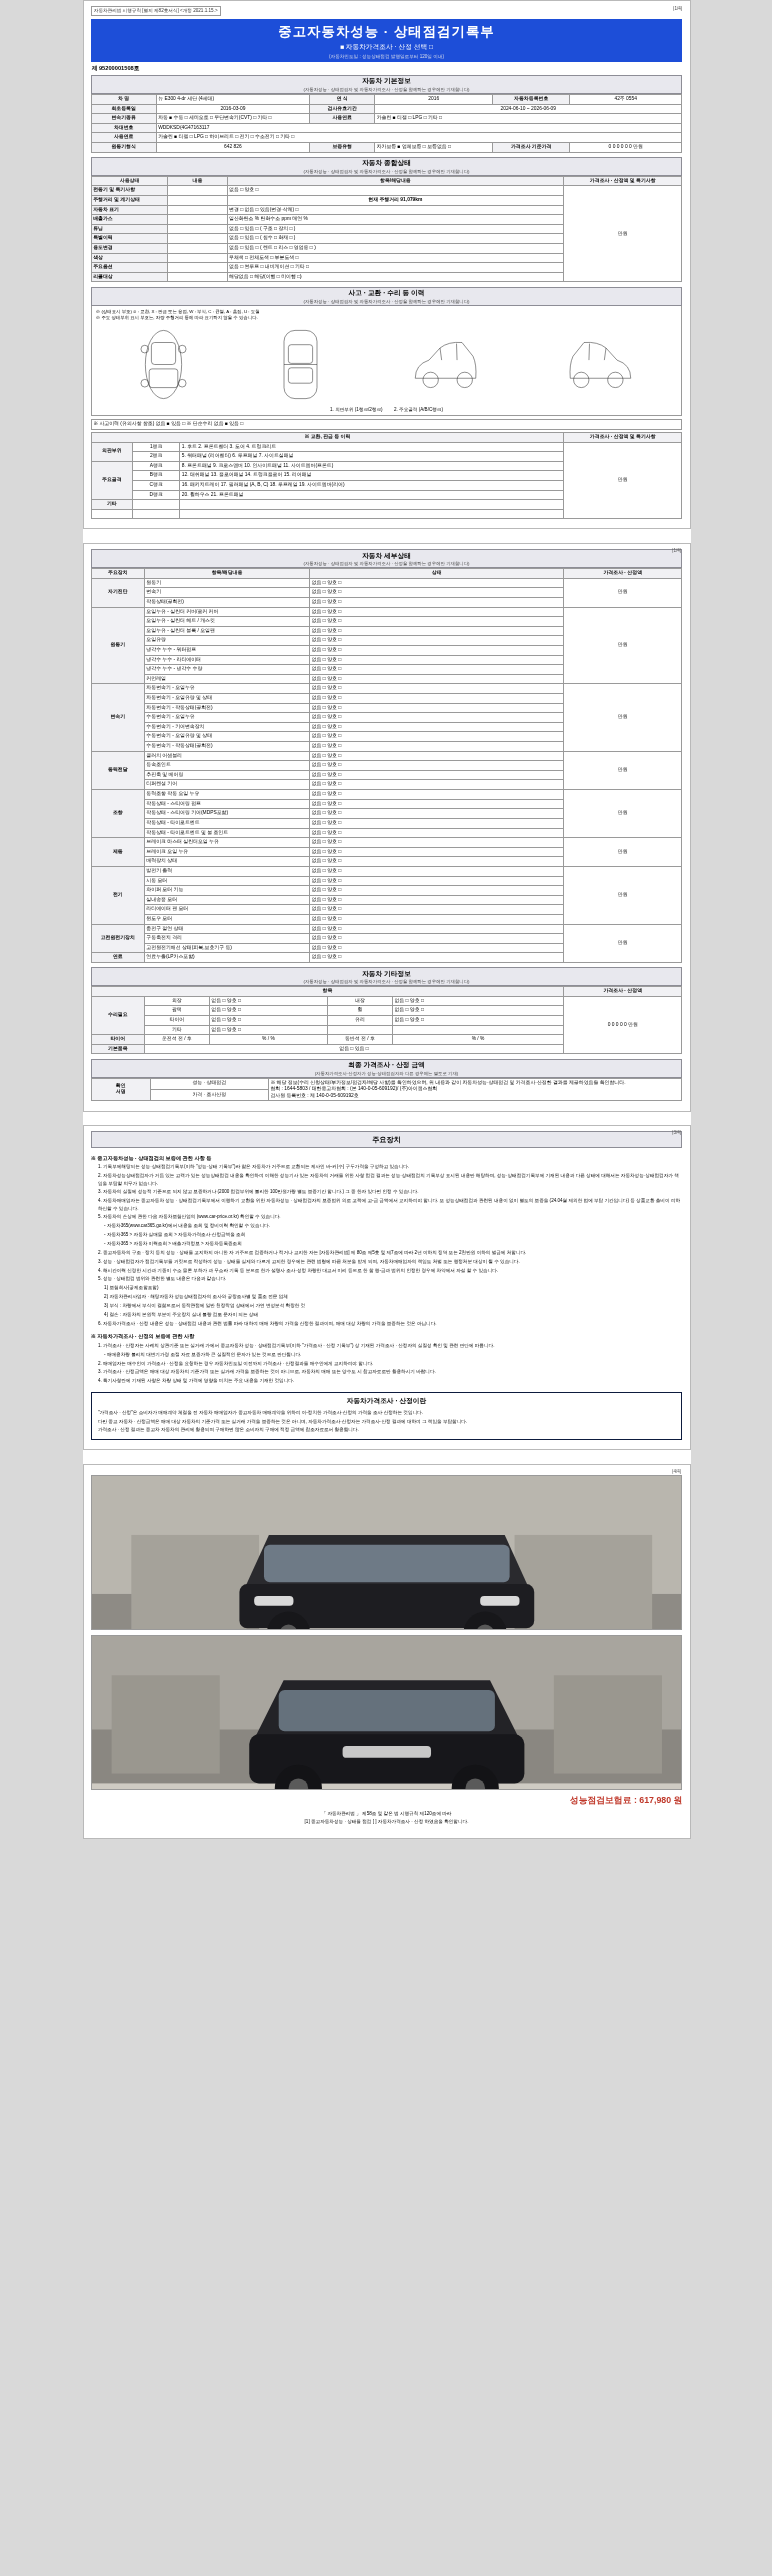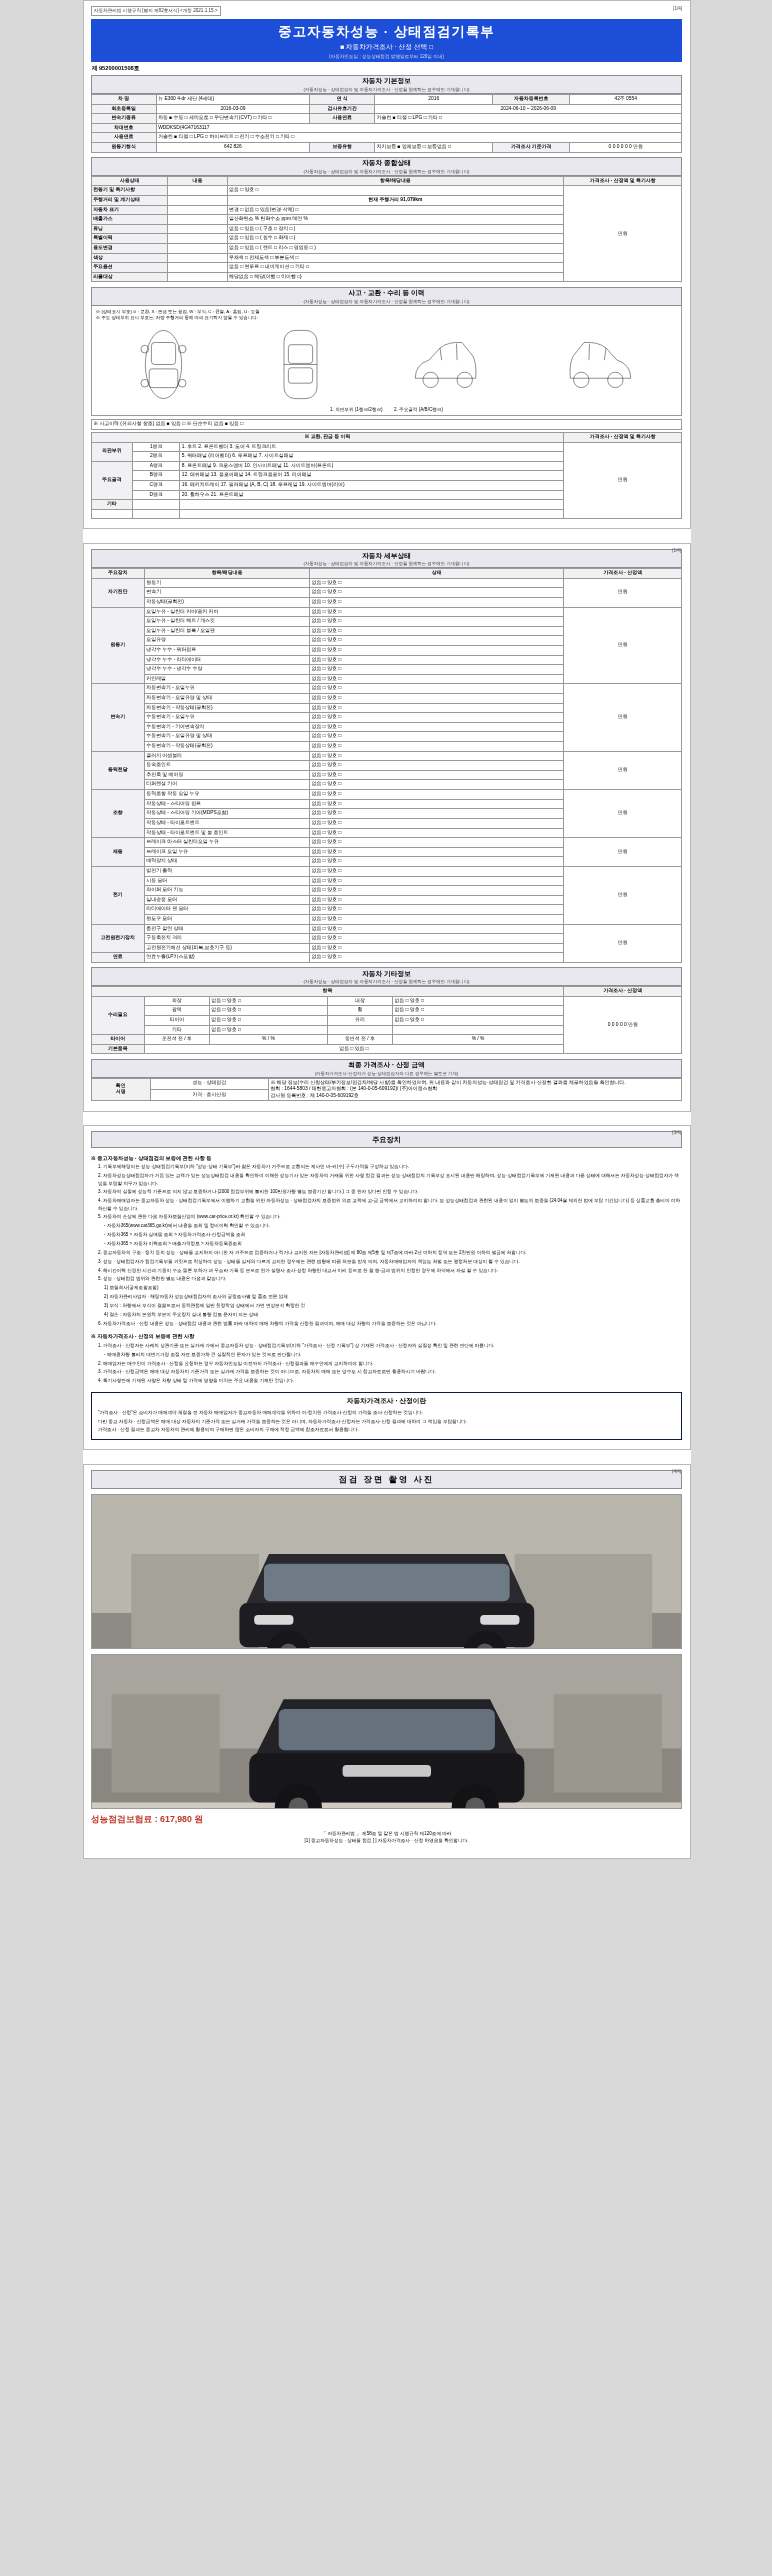--- a/index.html
+++ b/index.html
@@ -710,7 +710,6 @@
 
 <div class="sheet">
   <div class="pg-br">(4/4)</div>
-  <div class="photo-band">점검 장면 촬영 사진</div>
 
   <div class="photo">
     <svg class="photo-inner" viewBox="0 0 600 300" preserveAspectRatio="none">

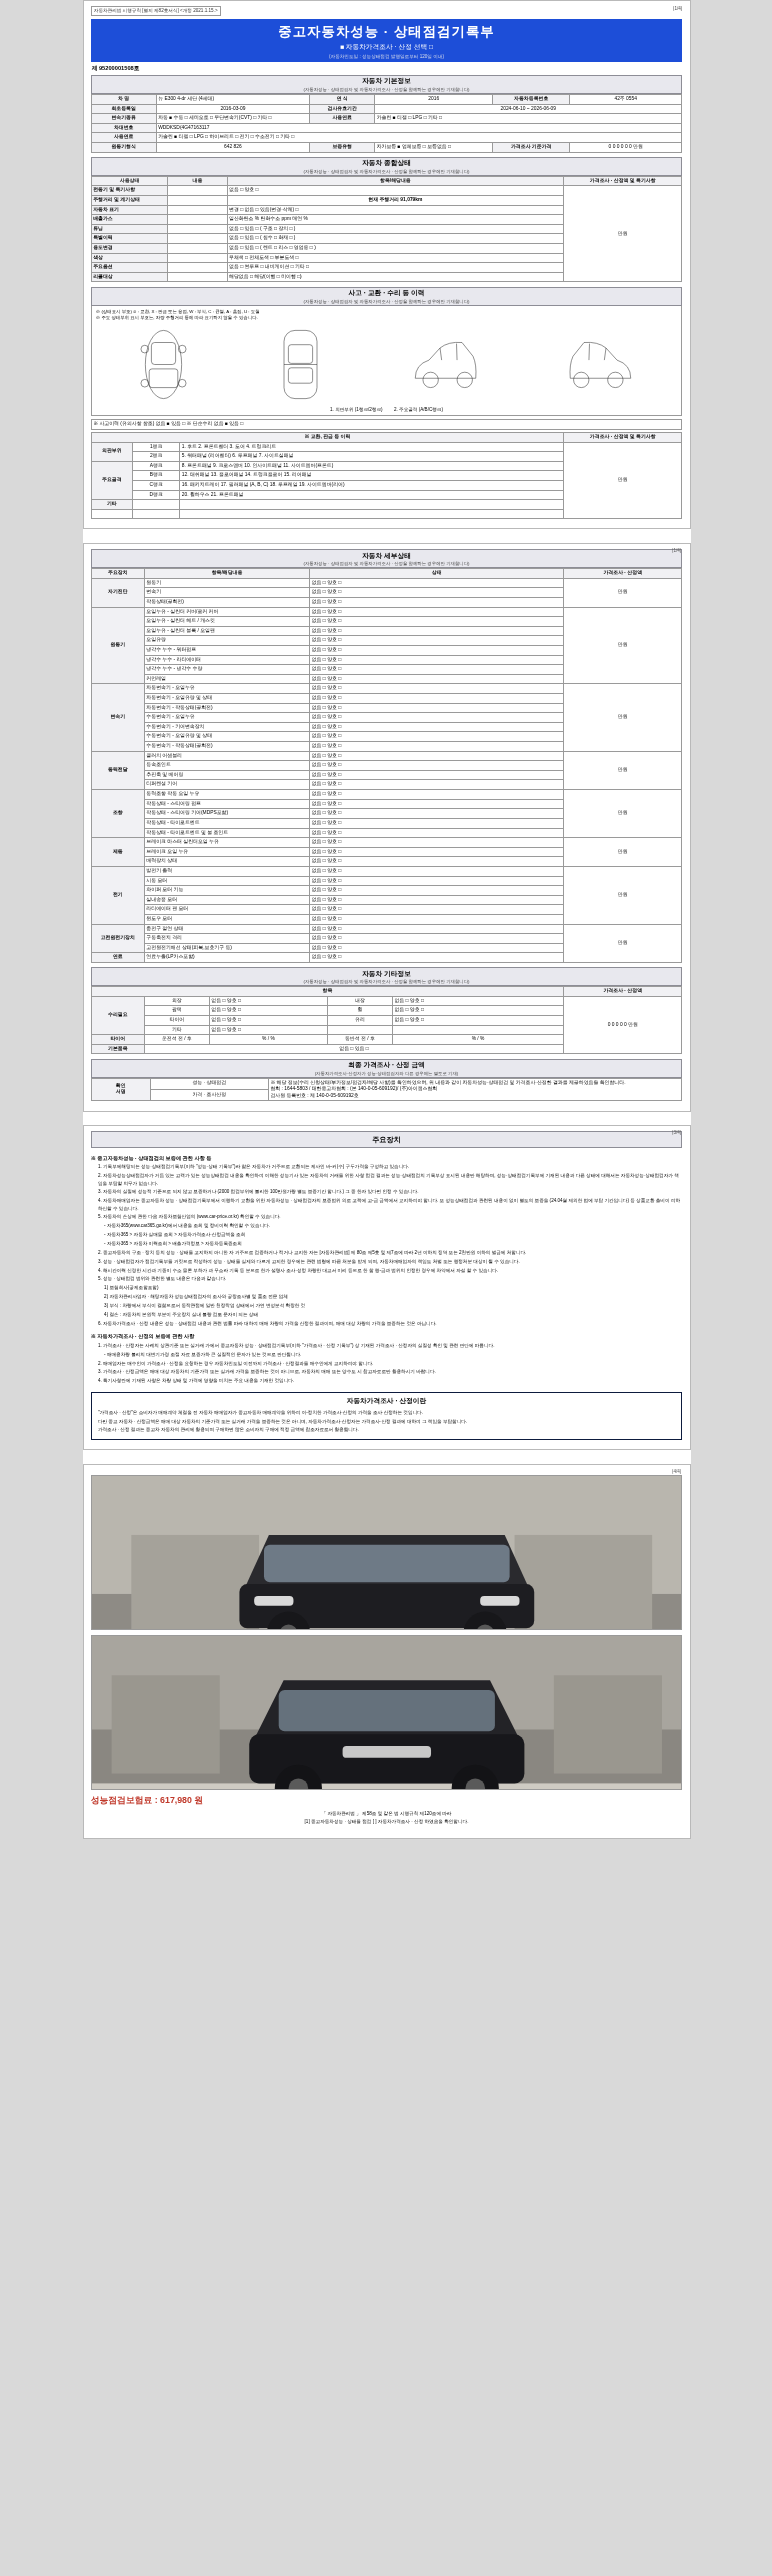--- a/index.html
+++ b/index.html
@@ -106,7 +106,7 @@
     background:#e8e8ee; border:0.5px solid #8d8d96; text-align:center;
     font-weight:bold; font-size:7.7px; padding:2.6px 0; margin-top:7.2px;
   }
-  .price-line { text-align:left; color:#c0392b; font-weight:bold; font-size:8.8px; padding:5.2px 0 3.1px 0; }
+  .price-line { text-align:right; color:#c0392b; font-weight:bold; font-size:8.8px; padding:5.2px 0 3.1px 0; }
   .foot-note { text-align:center; font-size:4.6px; line-height:1.7; padding-bottom:3.1px; }
 
   .notice h3 { text-align:center; background:#e8e8ee; border:0.5px solid #8d8d96; font-size:7.2px; padding:2.6px 0; margin:0 0 5.2px 0;}

